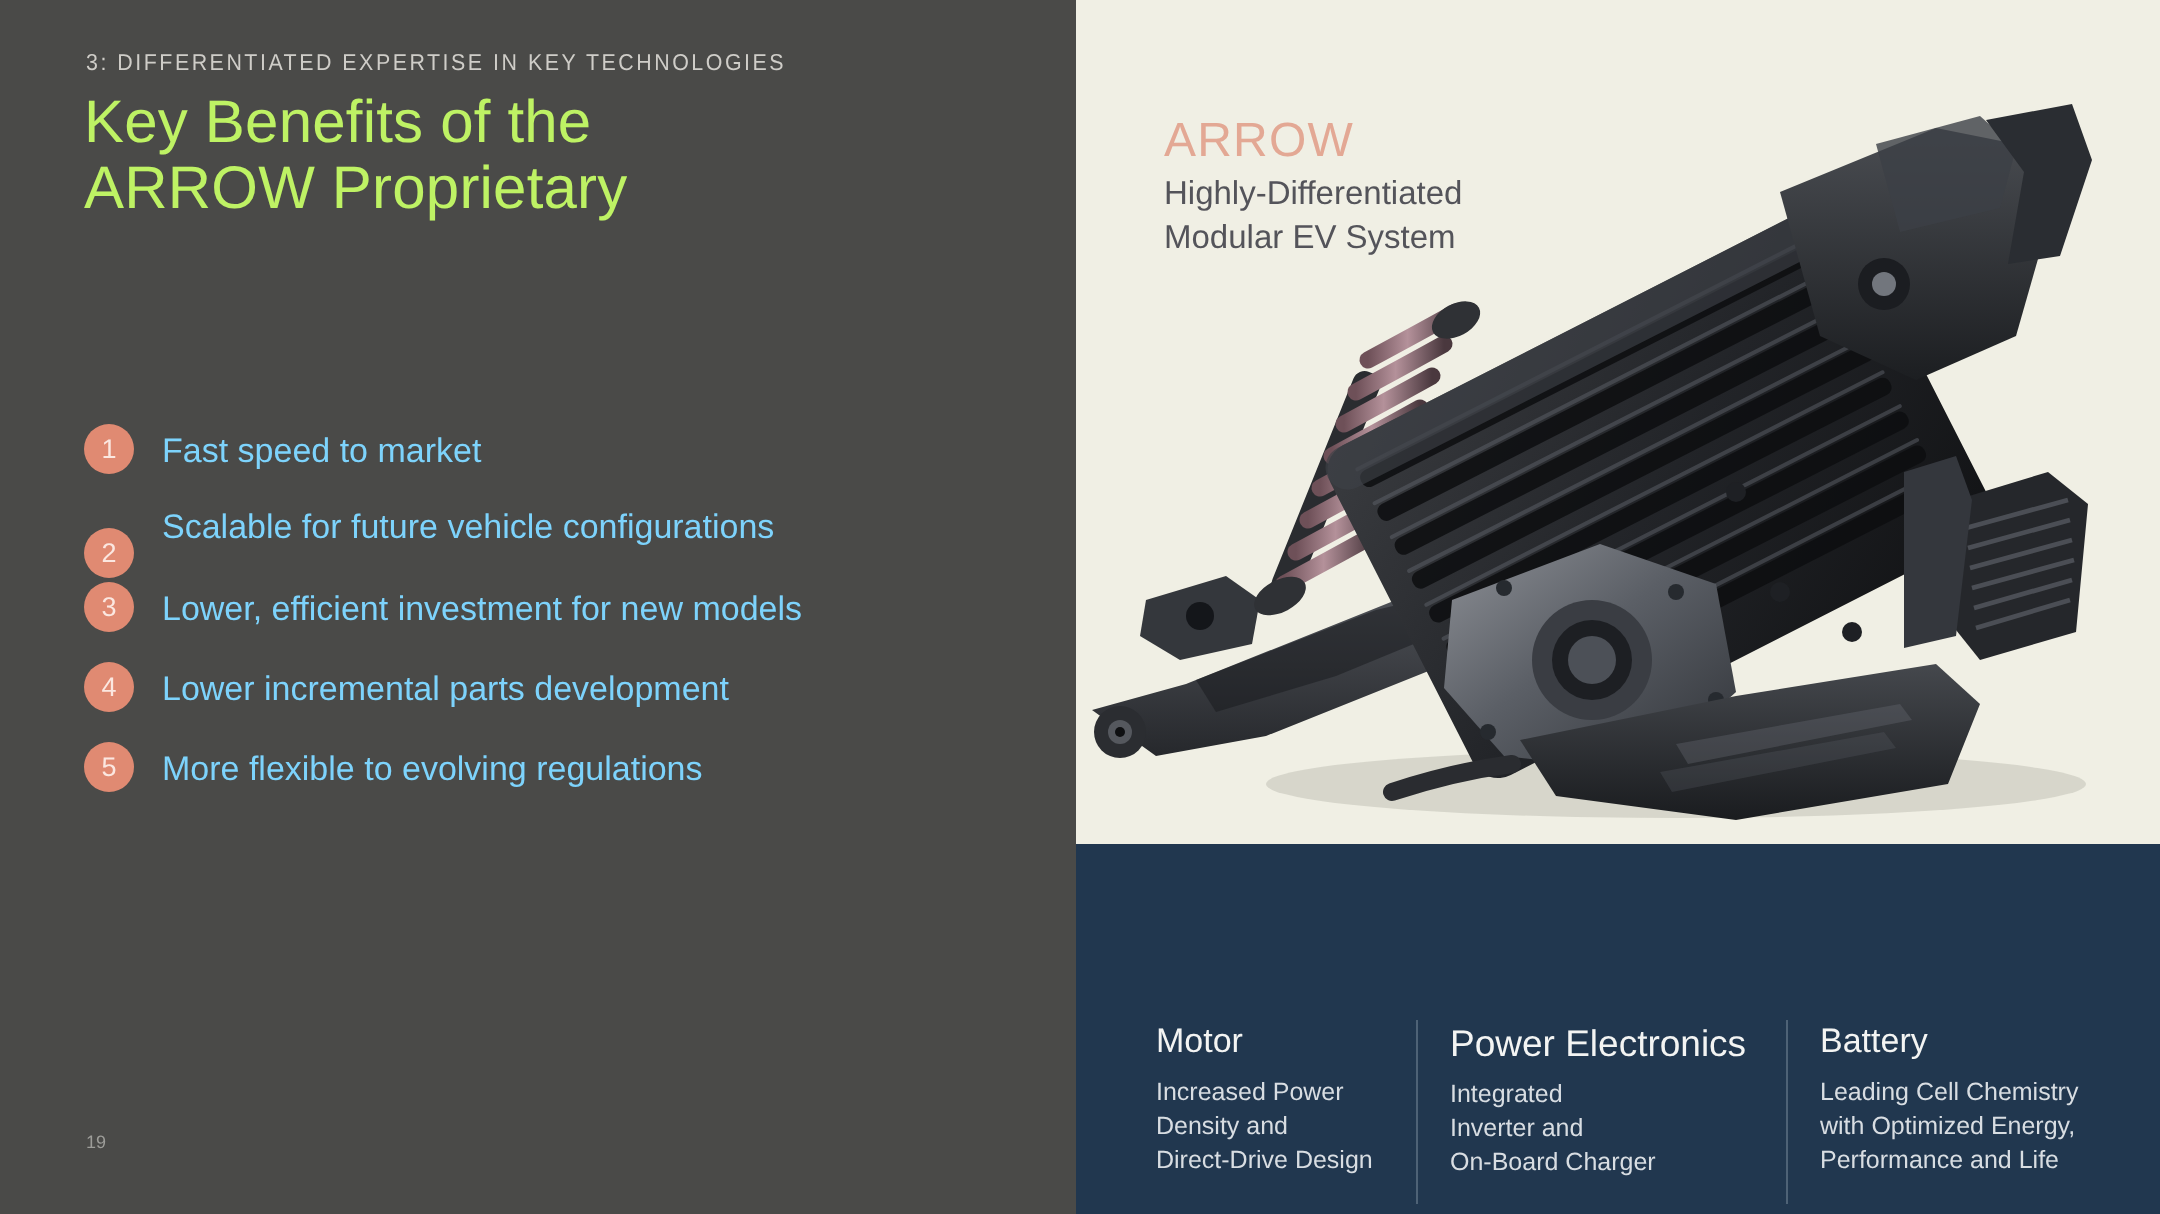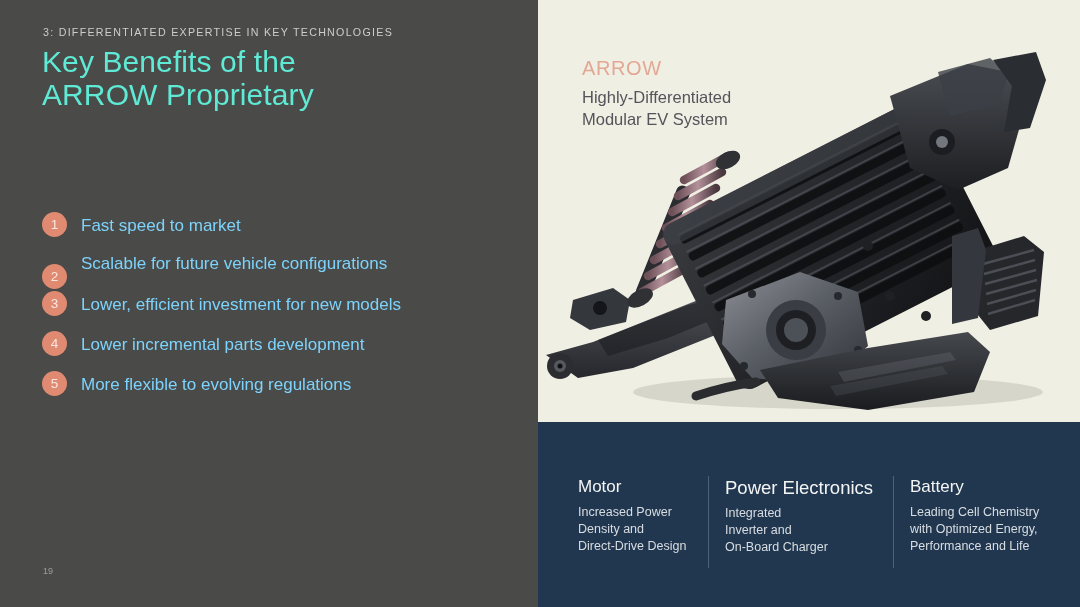--- a/index.html
+++ b/index.html
@@ -32,7 +32,7 @@
     position:absolute; left:26px; top:46px;
     font-size:30px;
     line-height:1.09;
-    color:#5eead4;
+    color:#bef264;
     font-weight:400;
     letter-spacing:0.1px;
   }

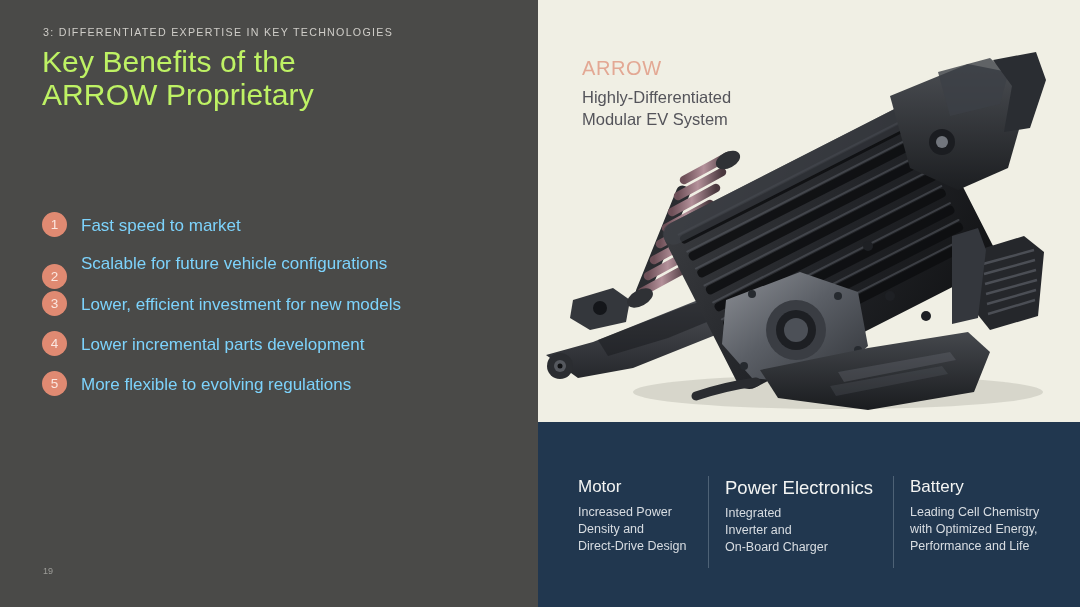--- a/index.html
+++ b/index.html
@@ -84,7 +84,7 @@
 
   .arrow-title {
     position:absolute; left:44px; top:57px;
-    font-size:20px;
+    font-size:24px;
     color:#e3a894;
     letter-spacing:0.6px;
     z-index:5;

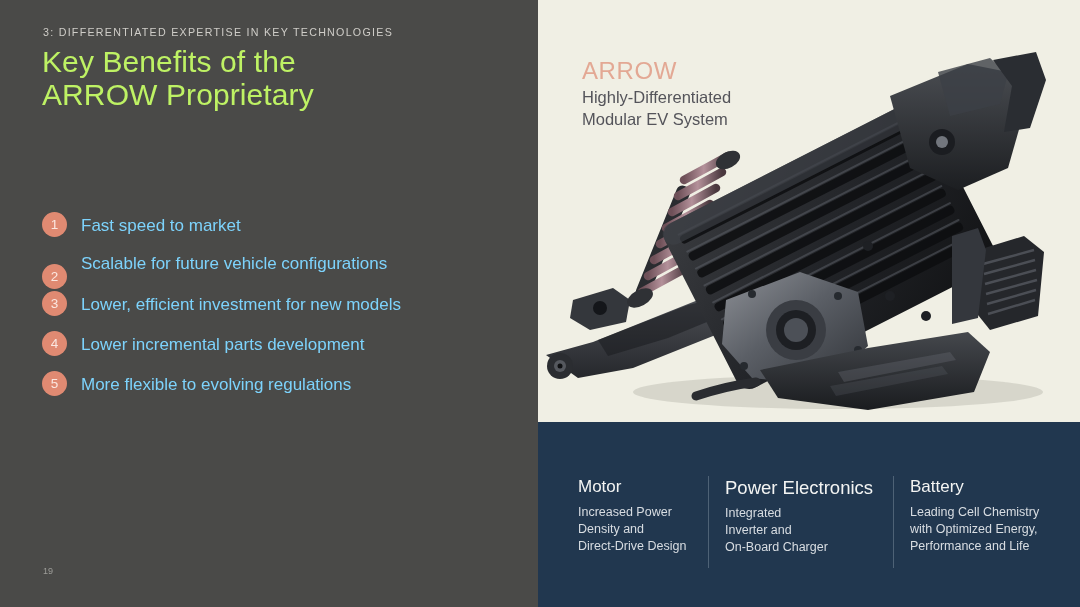--- a/index.html
+++ b/index.html
@@ -106,7 +106,7 @@
     position:absolute; left:40px; top:56px;
     display:flex;
   }
-  .col { position:relative; }
+  .col { position:relative;margin-top:34px; }
   .col-motor    { width:130px; }
   .col-battery  { width:168px; padding-left:17px; }
   .col-power    { width:185px; padding-left:17px; }

